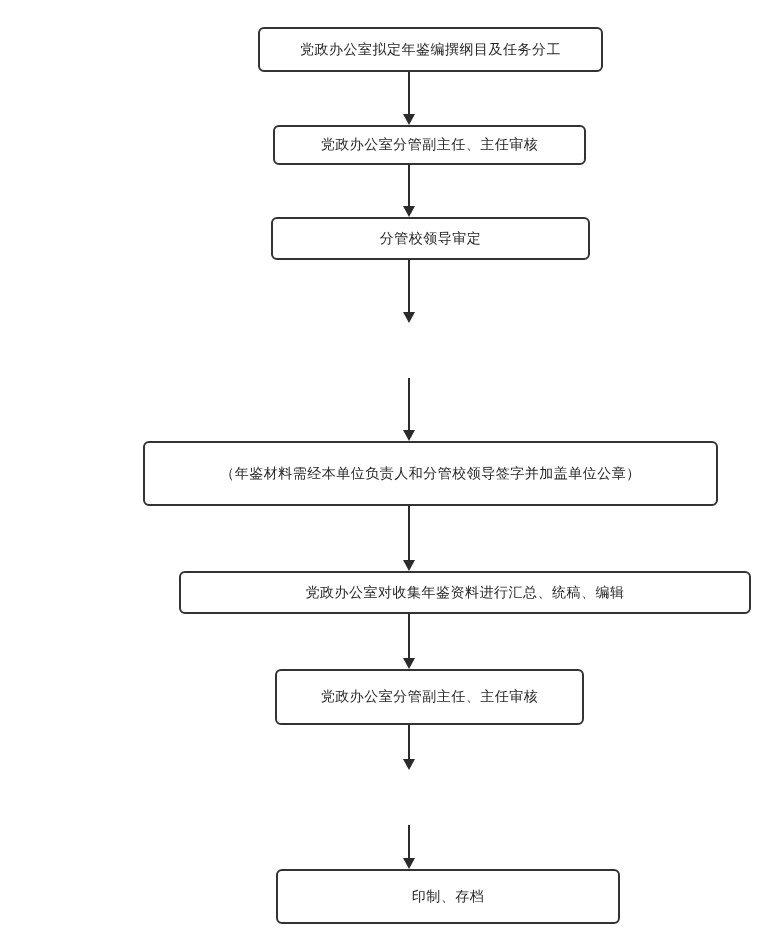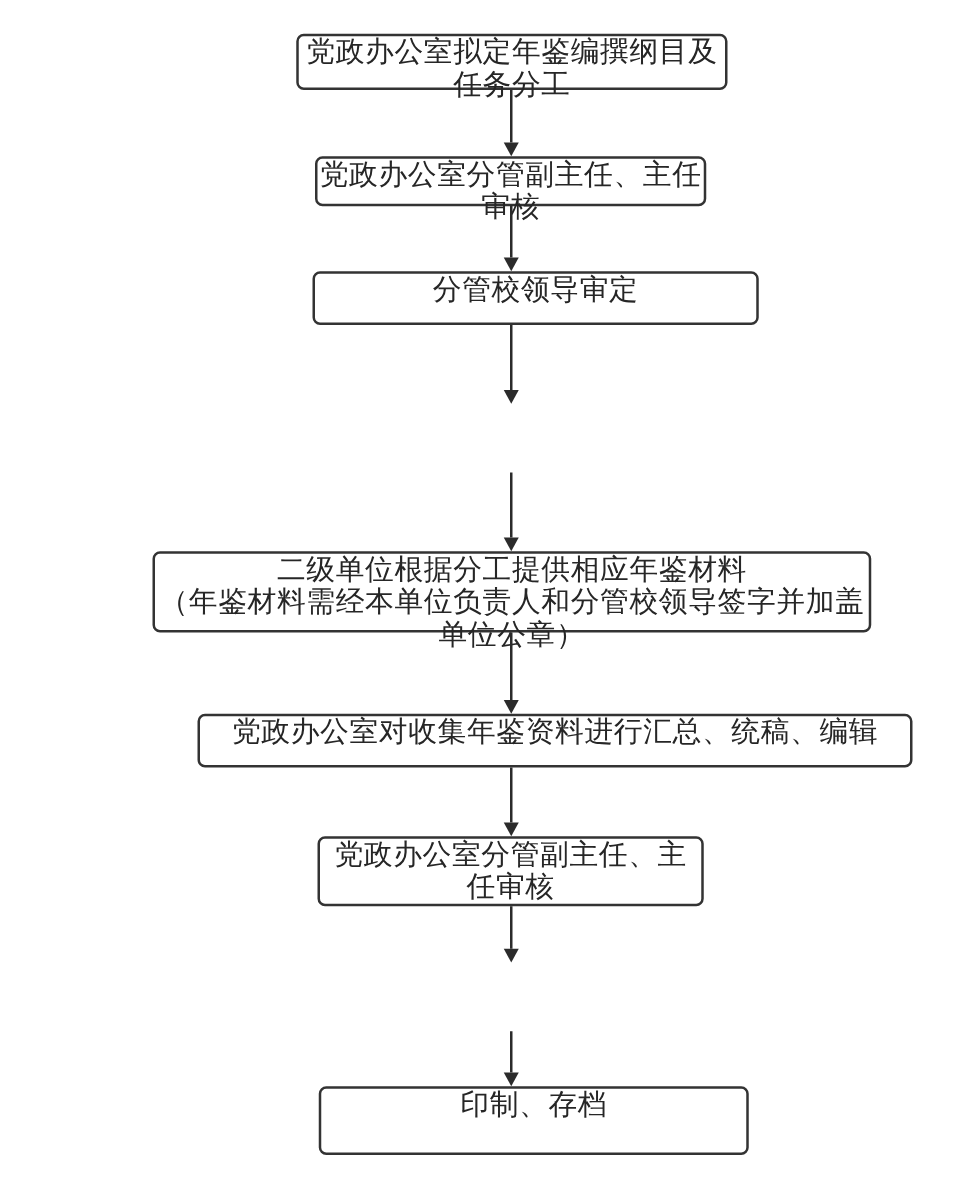--- a/index.html
+++ b/index.html
@@ -29,12 +29,13 @@
     display: flex;
     flex-direction: column;
     align-items: center;
-    justify-content: flex-start;
+    justify-content: center;
     text-align: center;
-    font-size: 23px;
+    font-size: 14px;
     line-height: 26px;
     letter-spacing: 0.5px;
     color: var(--text);
+    margin-left: 21px;
   }
   .n1 { left: 237px; top:  27px; width: 345px; height: 45px; }
   .n2 { left: 252px; top: 125px; width: 313px; height: 40px; }

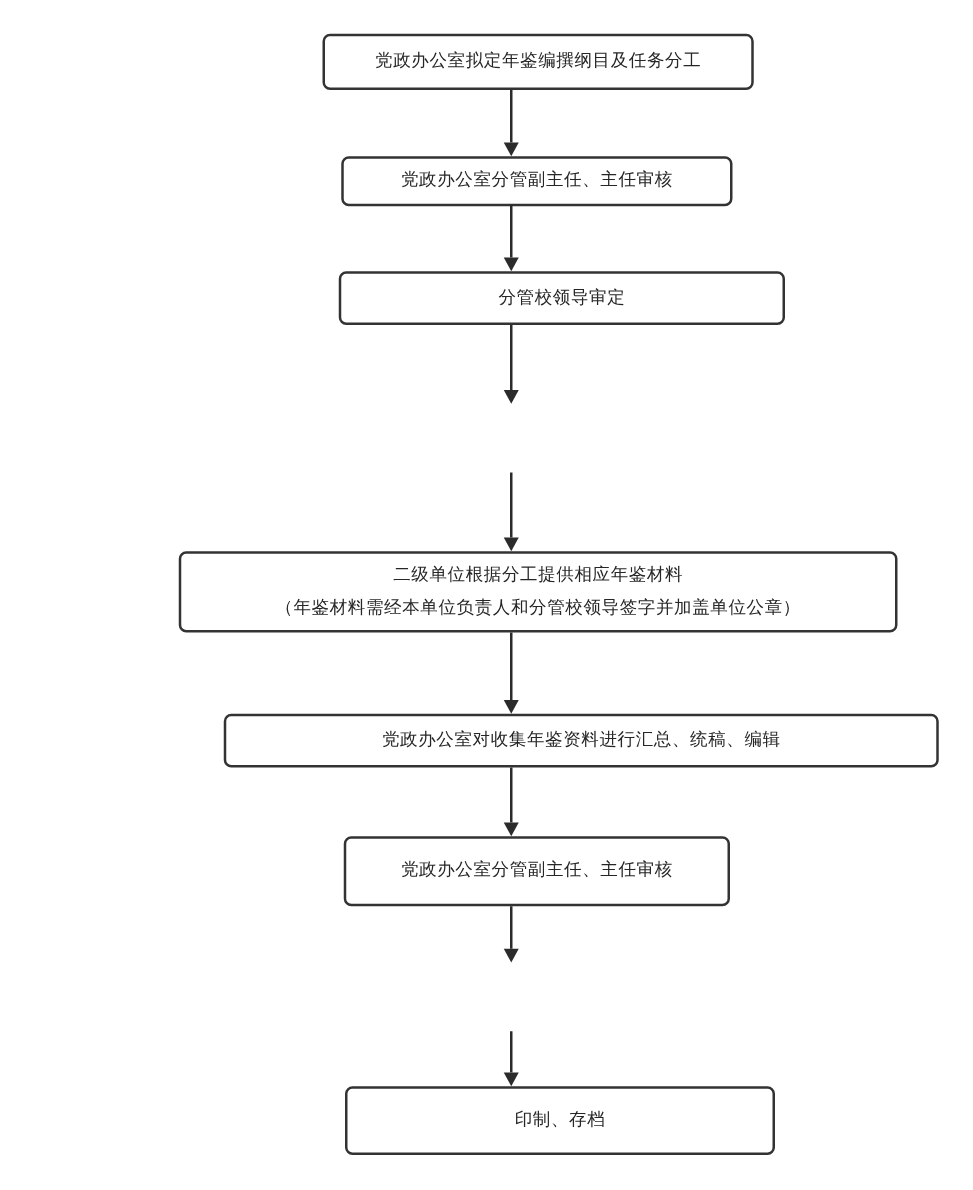--- a/index.html
+++ b/index.html
@@ -39,7 +39,7 @@
   }
   .n1 { left: 237px; top:  27px; width: 345px; height: 45px; }
   .n2 { left: 252px; top: 125px; width: 313px; height: 40px; }
-  .n3 { left: 250px; top: 217px; width: 357px; height: 43px; }
+  .n3 { left: 250px; top: 217px; width: 319px; height: 43px; }
   .n4 { left: 254px; top: 323px; width: 309px; height: 55px; }
   .n5 { left: 122px; top: 441px; width: 575px; height: 65px; }
   .n6 { left: 158px; top: 571px; width: 572px; height: 43px; }

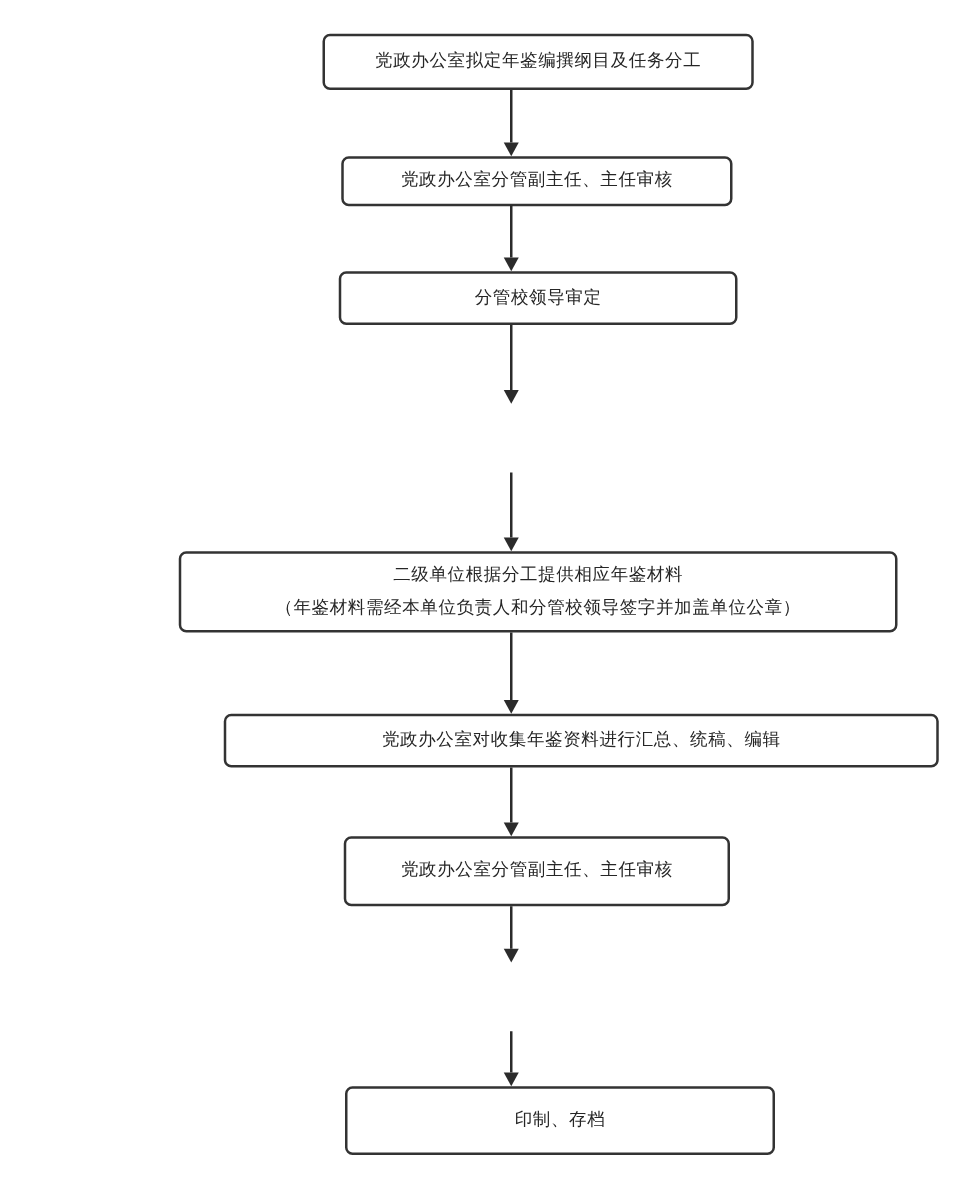--- a/index.html
+++ b/index.html
@@ -113,7 +113,6 @@
   </div>
 
   <div class="node n5">
-    <div class="line">二级单位根据分工提供相应年鉴材料</div>
     <div class="line">（年鉴材料需经本单位负责人和分管校领导签字并加盖单位公章）</div>
   </div>
 

